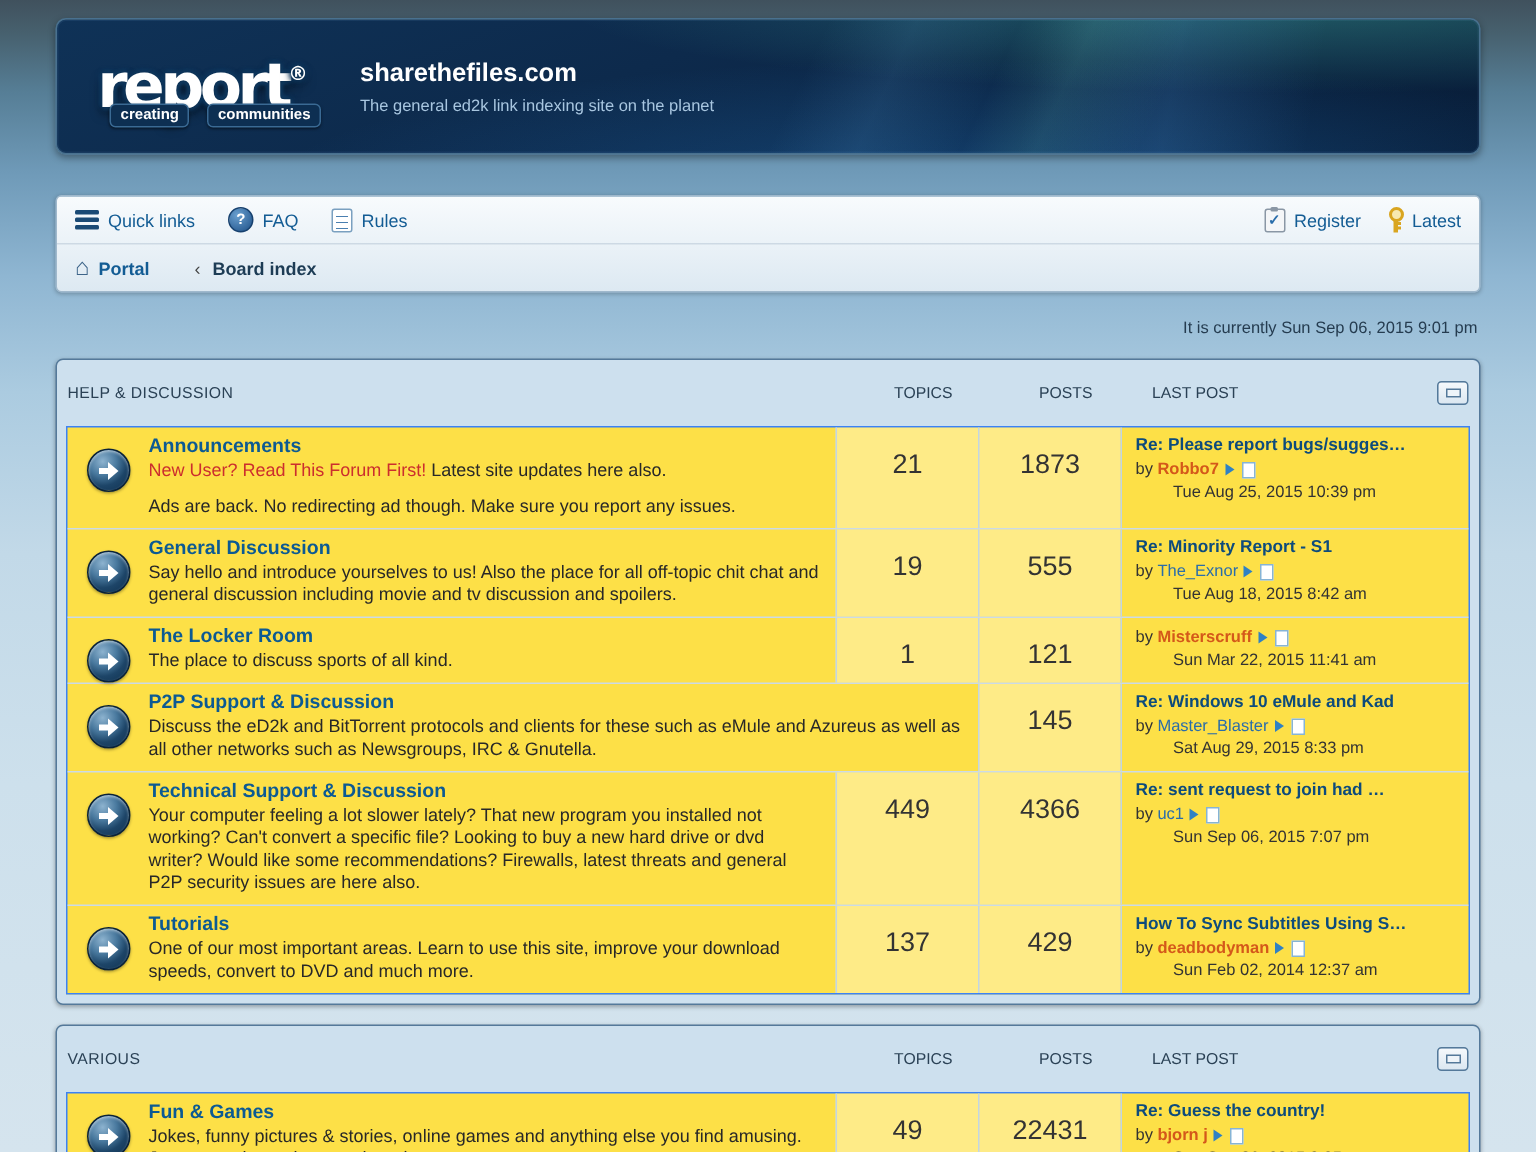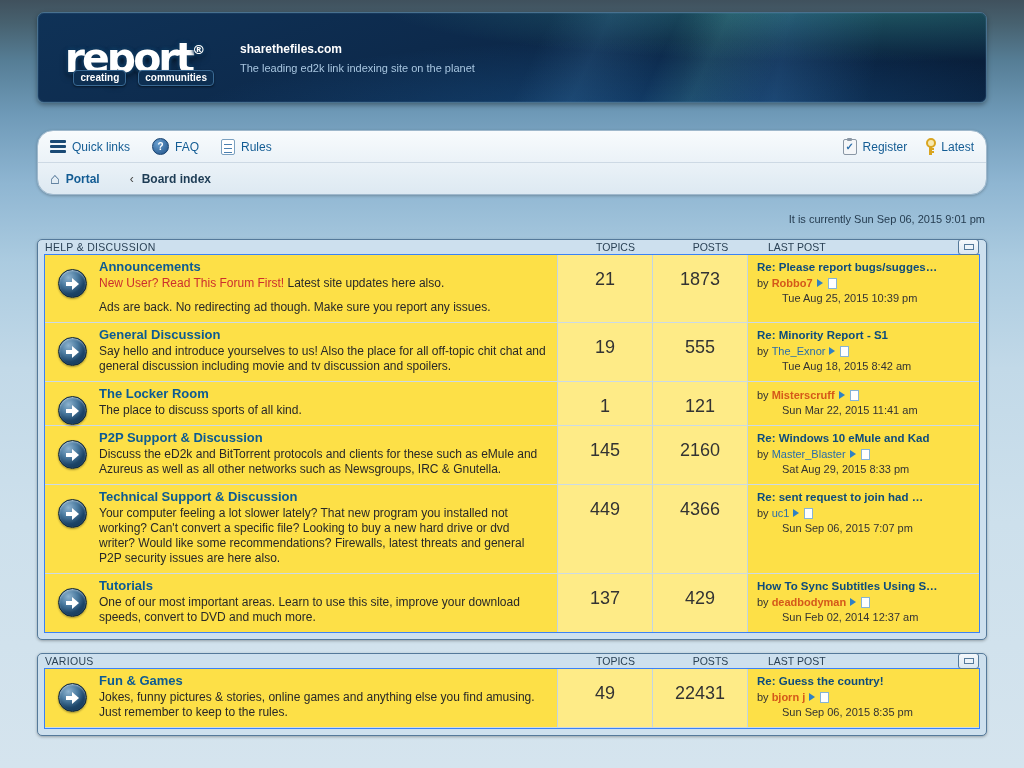--- a/index.html
+++ b/index.html
@@ -40,7 +40,7 @@
     padding:1px 6px 2px;border-radius:4px;box-shadow:0 1px 2px rgba(0,0,0,.5);
   }
   .site-id{margin-left:26px;position:relative;}
-  .site-title{font-size:12px;font-weight:bold;color:#ffffff;margin:0;}
+  .site-title{font-size:17px;font-weight:bold;color:#ffffff;margin:0;}
   .site-slogan{font-size:11px;color:#a8c6e0;margin-top:6px;}
 
   

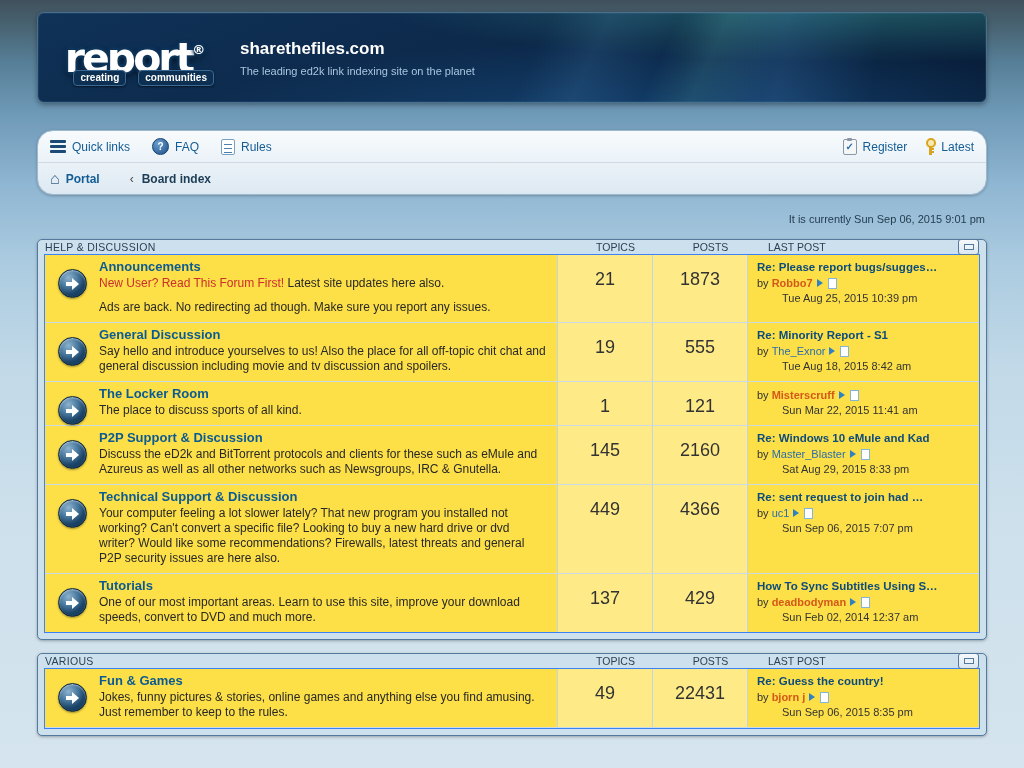--- a/index.html
+++ b/index.html
@@ -132,7 +132,7 @@
     </div>
     <div class="site-id">
       <div class="site-title">sharethefiles.com</div>
-      <div class="site-slogan">The leading ed2k link indexing site on the planet</div>
+      <div class="site-slogan">The general ed2k link indexing site on the planet</div>
     </div>
   </div>
 

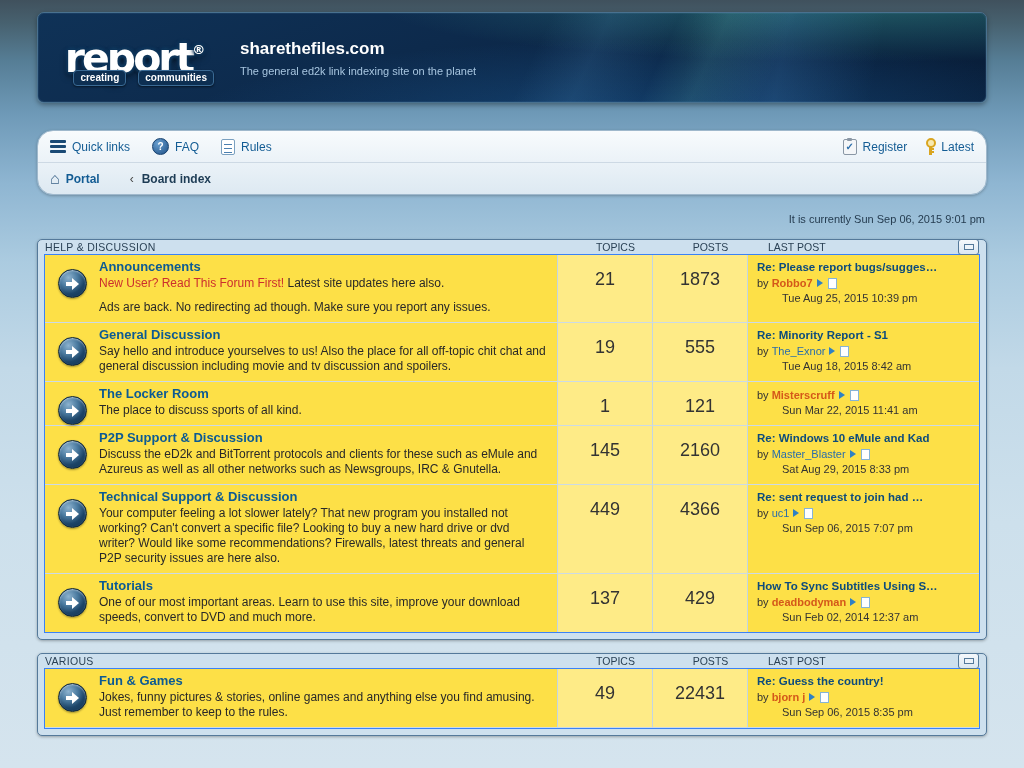--- a/index.html
+++ b/index.html
@@ -45,7 +45,7 @@
 
   
   .nav-box{
-    margin-top:27px;border-radius:16px;border:1px solid #9fb8cc;
+    margin-top:27px;border-radius:4px;border:1px solid #9fb8cc;
     background:linear-gradient(#f8fbfd,#dde9f2);
     box-shadow:0 1px 3px rgba(0,0,0,.25);font-size:12px;
   }

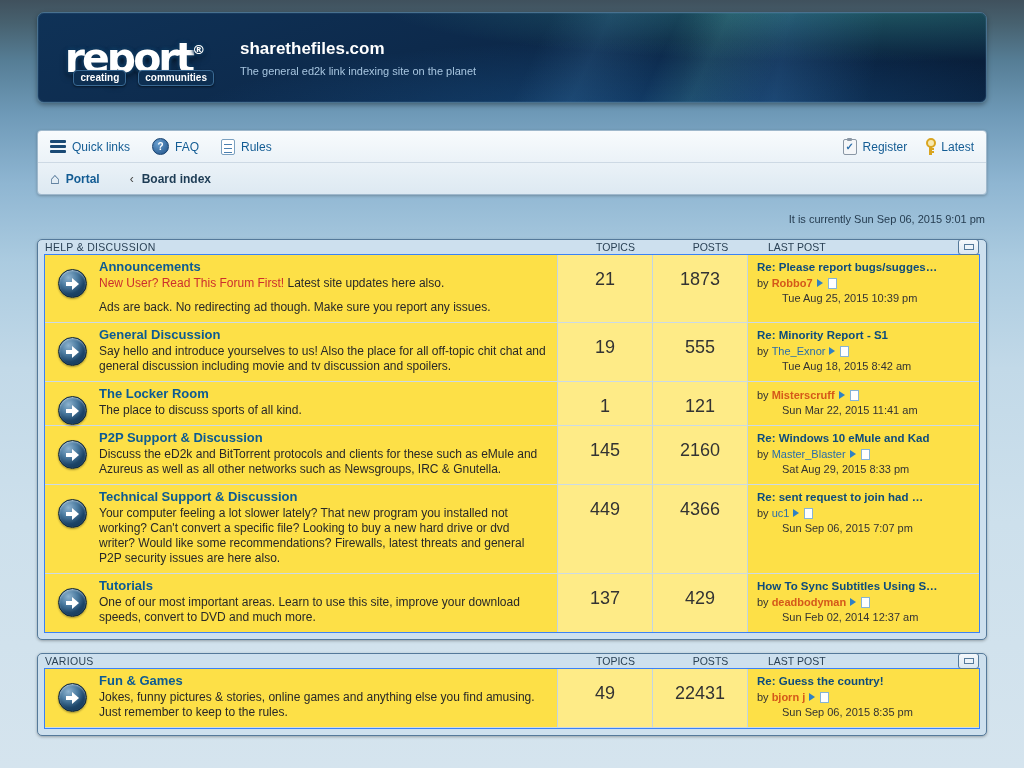--- a/index.html
+++ b/index.html
@@ -80,7 +80,7 @@
   
   .section{border:1px solid #54799a;border-radius:5px;background:#cde0ee;
     box-shadow:0 1px 3px rgba(0,0,0,.3);margin-bottom:13px;padding:0 6px 6px;}
-  .section-head{display:flex;align-items:center;height:14px;font-size:10.5px;color:#2a4155;padding:0 1px;}
+  .section-head{display:flex;align-items:center;height:44px;font-size:10.5px;color:#2a4155;padding:0 1px;}
   .sh-title{flex:1;letter-spacing:.3px;}
   .sh-topics,.sh-posts{width:95px;text-align:center;}
   .sh-last{width:200px;padding-left:10px;box-sizing:border-box;}

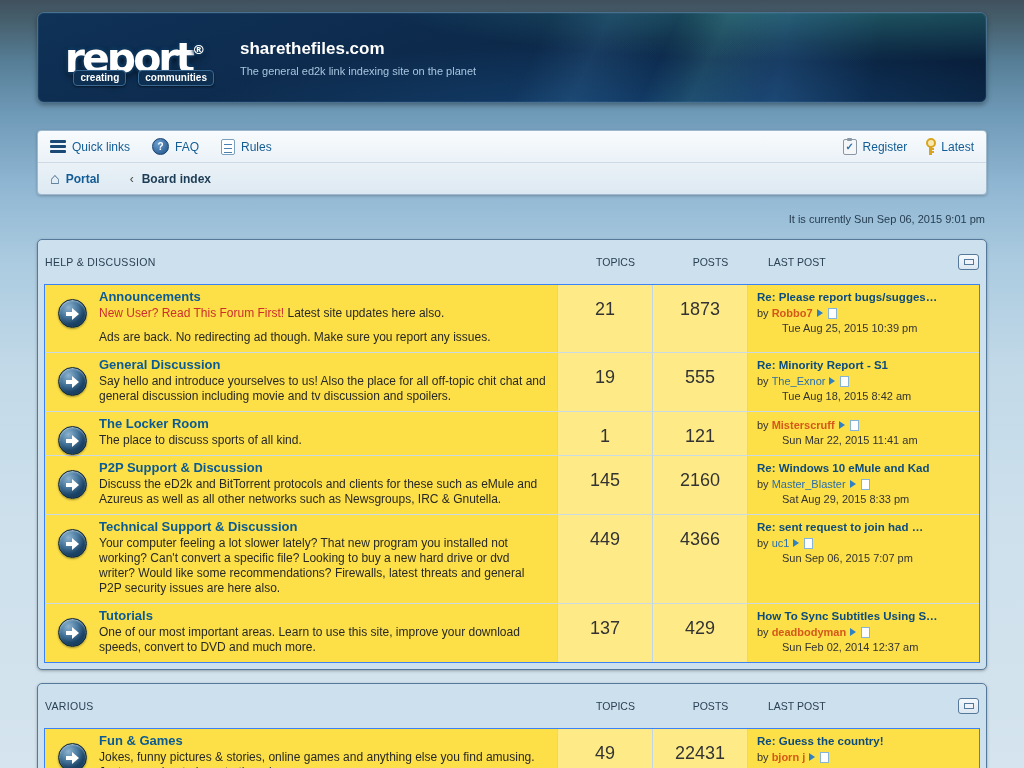--- a/index.html
+++ b/index.html
@@ -277,7 +277,6 @@
 
     </div>
     <div class="cell-topics">145</div>
-    <div class="cell-posts">2160</div>
     <div class="cell-last">
       <div class="lp-title">Re: Windows 10 eMule and Kad</div>
       <div class="lp-by">

